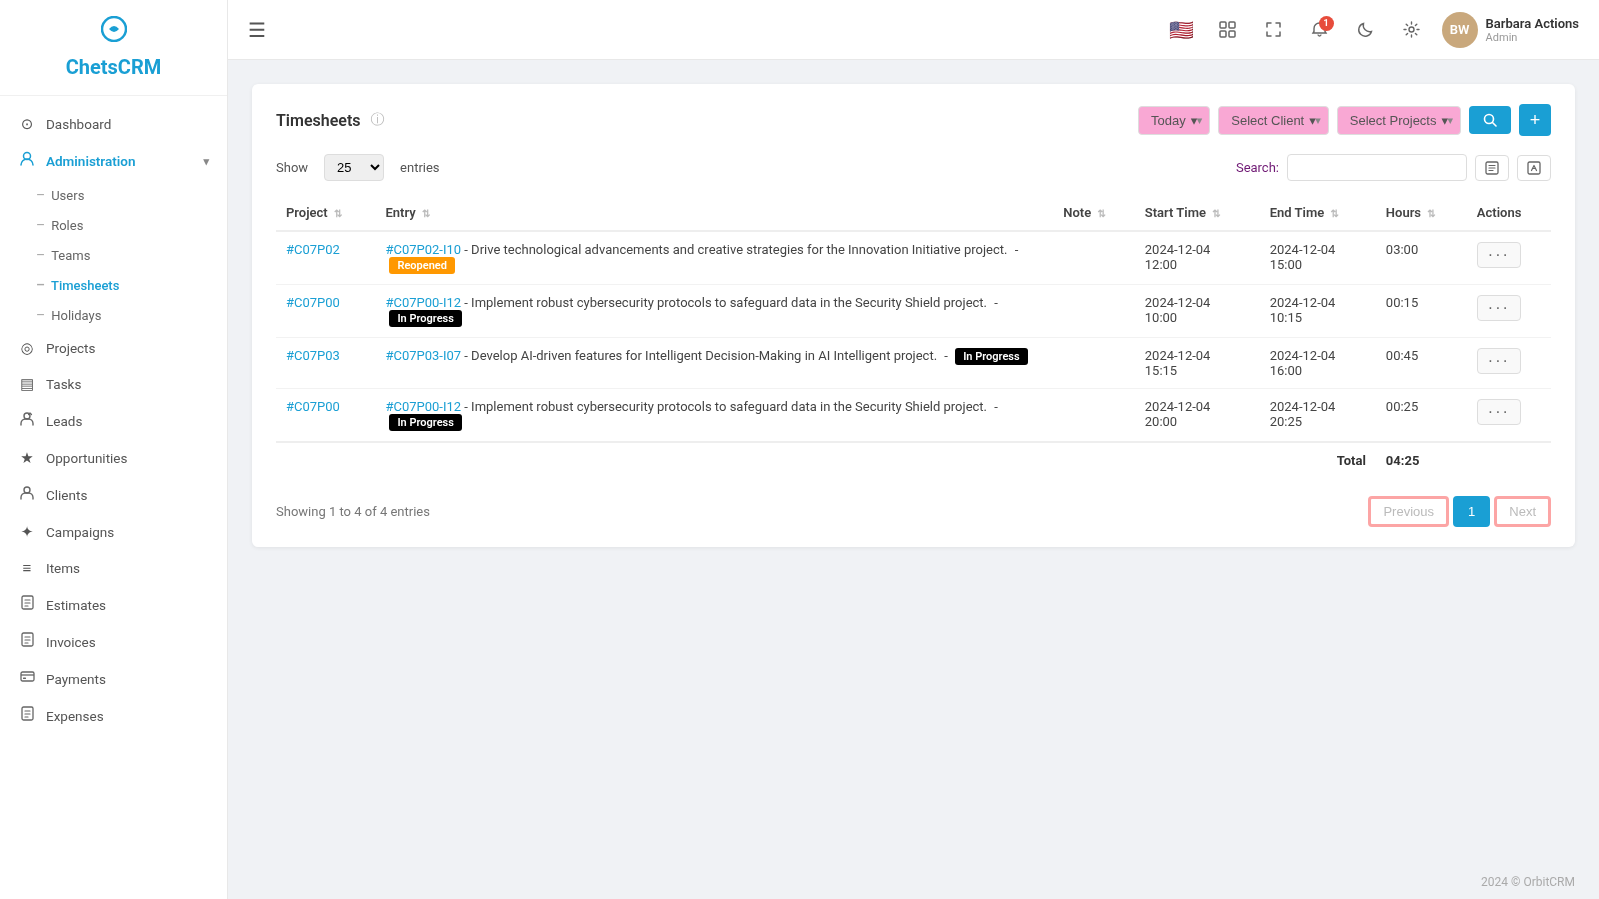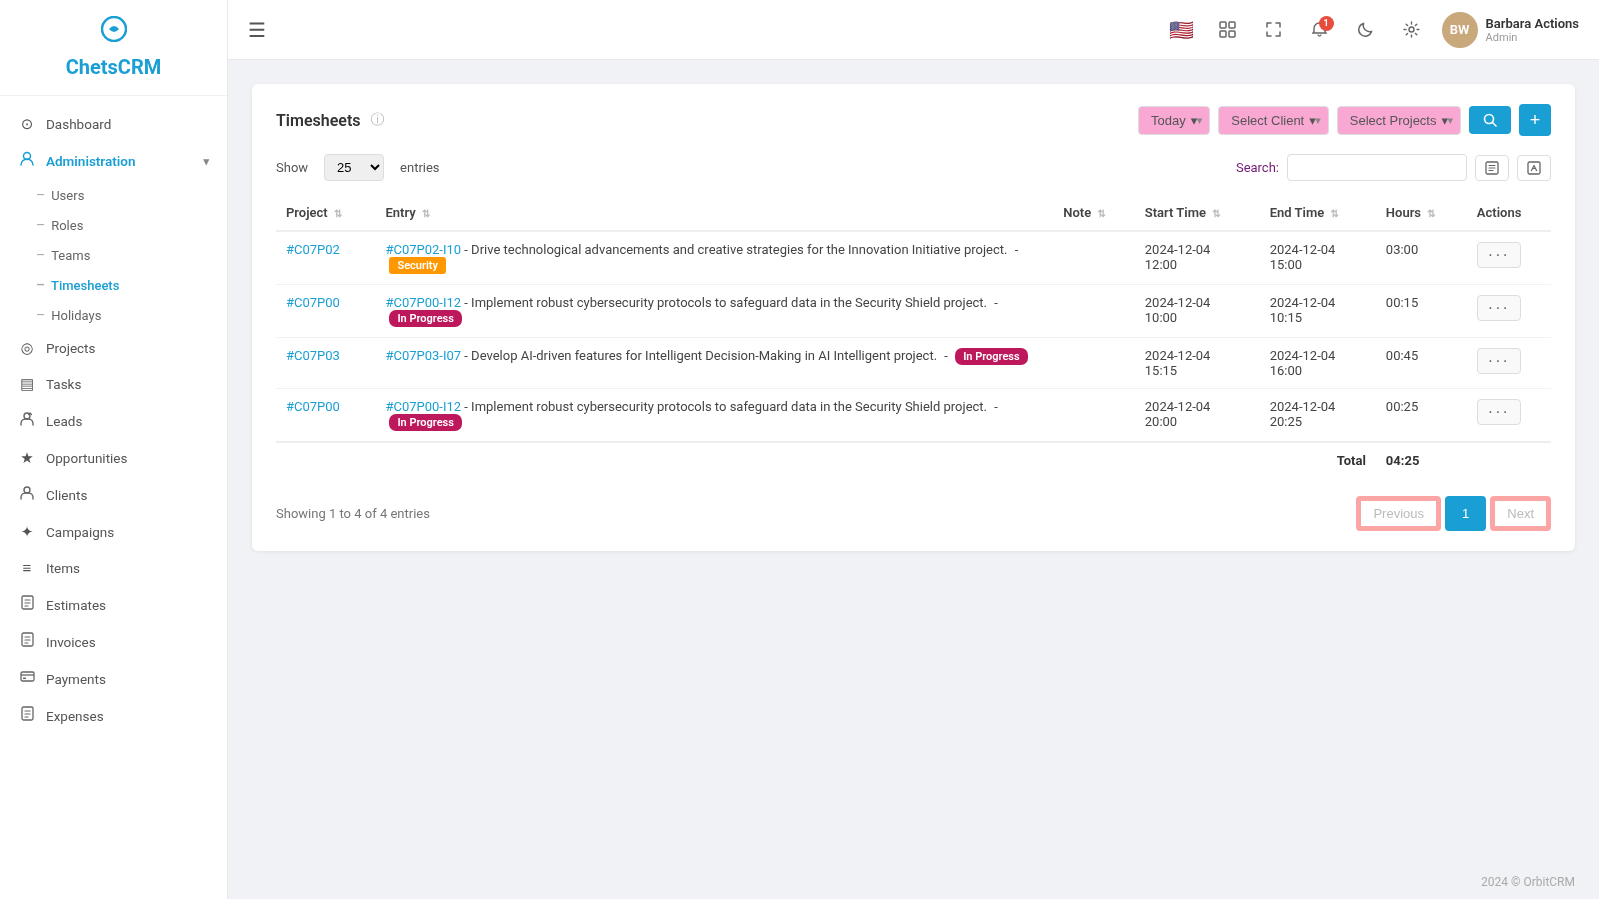--- a/index.html
+++ b/index.html
@@ -360,7 +360,7 @@
         <a class="link">#C07P02-I10</a>
         <span> - Drive technological advancements and creative strategies for the Innovation Initiative project.</span>
         <span style="margin-left:4px;">-</span>
-        <span class="badge badge-reopened" style="margin-left:4px;">Security</span>
+        <span class="badge badge-reopened" style="margin-left:4px;">Reopened</span>
       </td>
       <td></td>
       <td>2024-12-04<br>12:00</td>

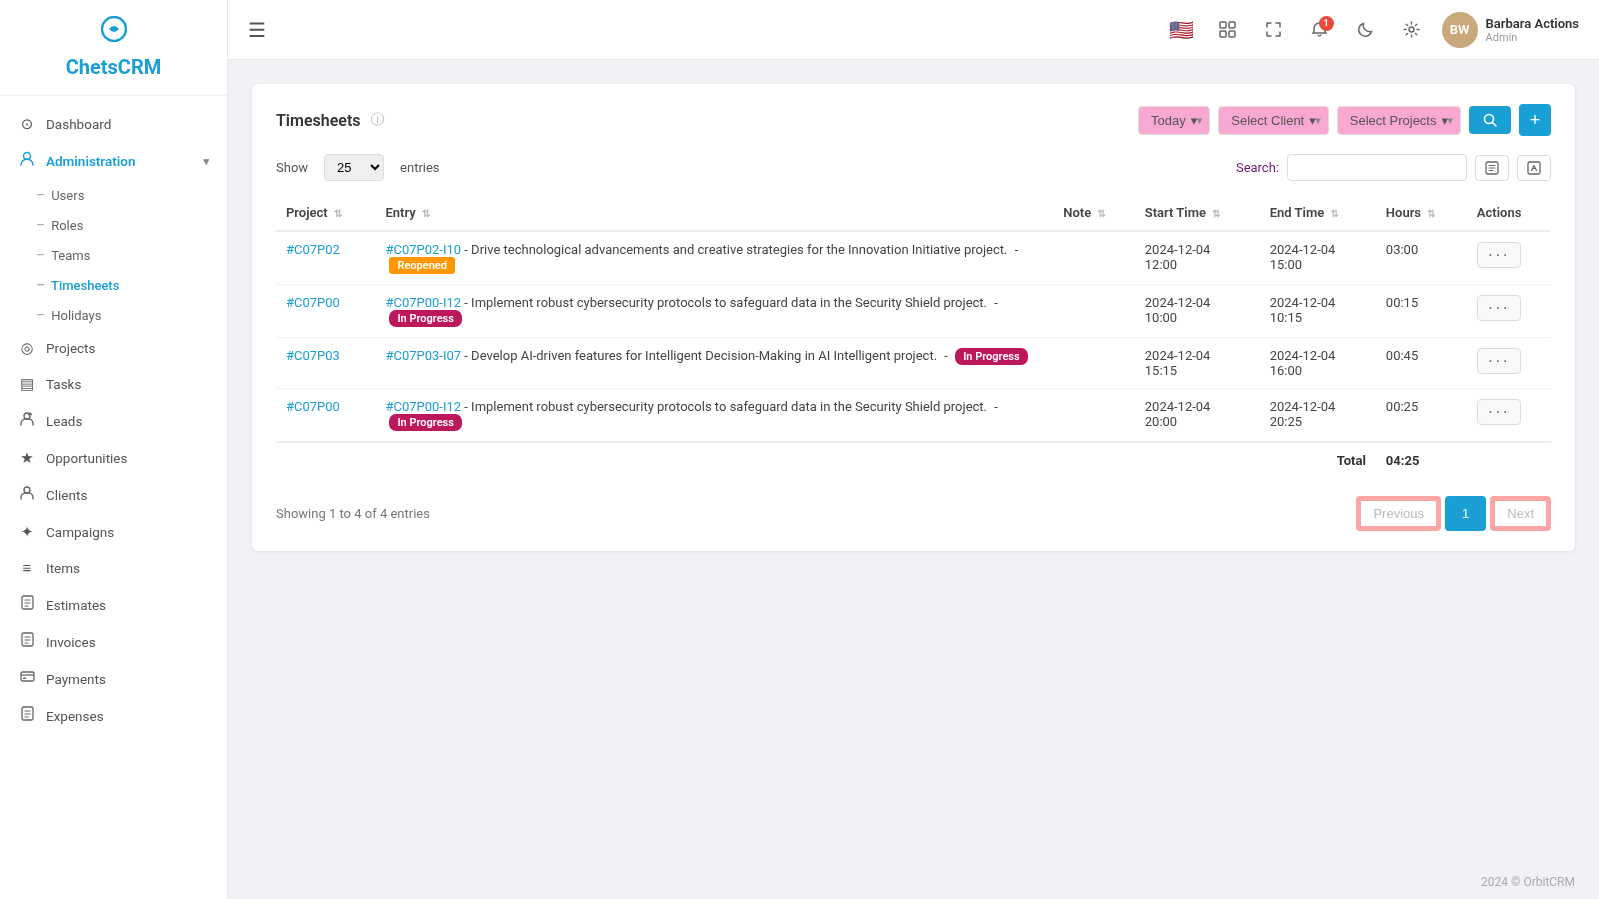--- a/index.html
+++ b/index.html
@@ -73,7 +73,7 @@
     
     .badge { display: inline-block; padding: 2px 8px; border-radius: 3px; font-size: 11px; font-weight: 600; }
     .badge-reopened { background: #ff9800; color: #fff; }
-    .badge-in-progress { background: #be185d; color: #fff; border-radius: 7px; }
+    .badge-in-progress { background: #000000; color: #fff; }
 
     
     .actions-btn { border: 1px solid #ddd; background: #f9f9f9; color: #666; padding: 3px 10px; border-radius: 4px; cursor: pointer; font-size: 16px; letter-spacing: 2px; }

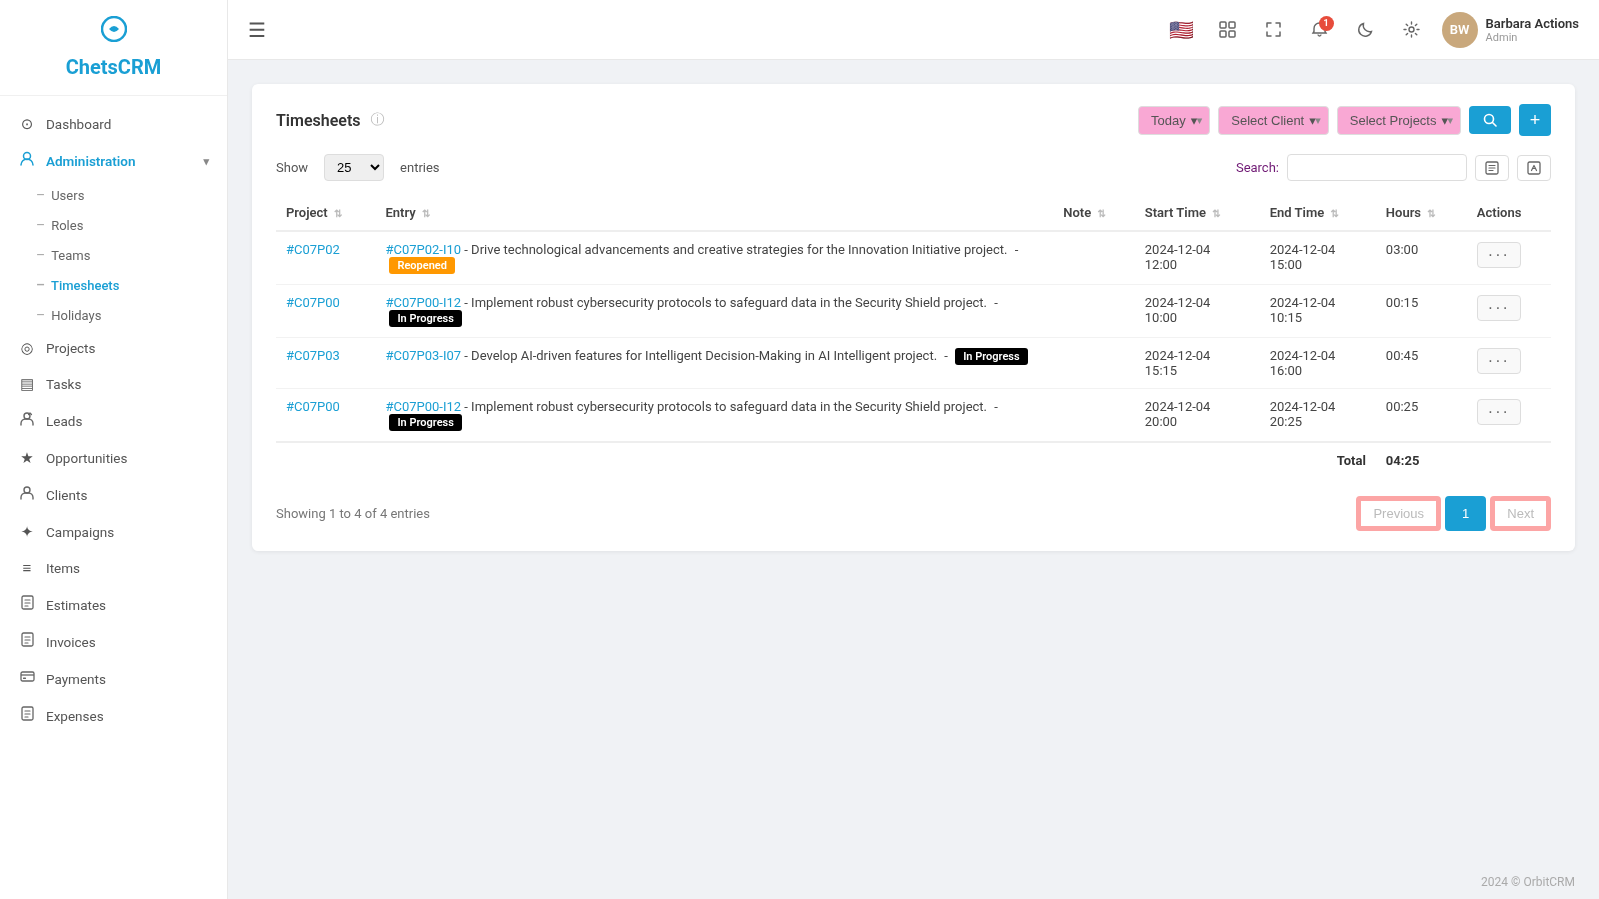--- a/index.html
+++ b/index.html
@@ -85,7 +85,7 @@
     .pagination-area { display: flex; align-items: center; justify-content: space-between; margin-top: 18px; }
     .pagination-info { font-size: 13px; color: #777; }
     .pagination-btns { display: flex; align-items: center; gap: 4px; }
-    .page-btn { border: 5px solid #fca5a5; background: #fff; color: #555; padding: 5px 12px; border-radius: 4px; cursor: pointer; font-size: 13px; }
+    .page-btn { border: 3px solid #fca5a5; background: #fff; color: #555; padding: 5px 12px; border-radius: 4px; cursor: pointer; font-size: 13px; }
     .page-btn.active { background: #1a9fd4; color: #fff; border-color: #1a9fd4; }
     .page-btn.disabled { color: #bbb; cursor: default; }
 

